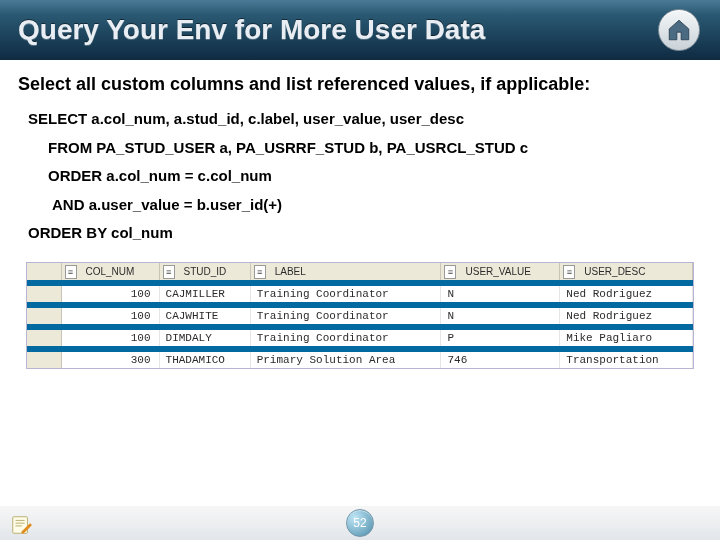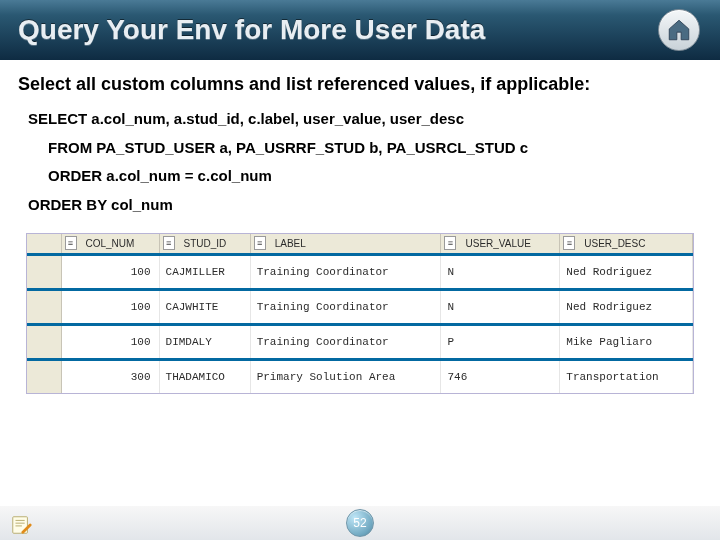--- a/index.html
+++ b/index.html
@@ -149,6 +149,7 @@
     <div class="l1">SELECT a.col_num, a.stud_id, c.label, user_value, user_desc</div>
     <div class="l2">FROM PA_STUD_USER a, PA_USRRF_STUD b, PA_USRCL_STUD c</div>
     <div class="l3">ORDER a.col_num = c.col_num</div>
+    <div class="l4">AND a.user_value = b.user_id(+)</div>
     <div class="l5">ORDER BY col_num</div>
   </div>
 

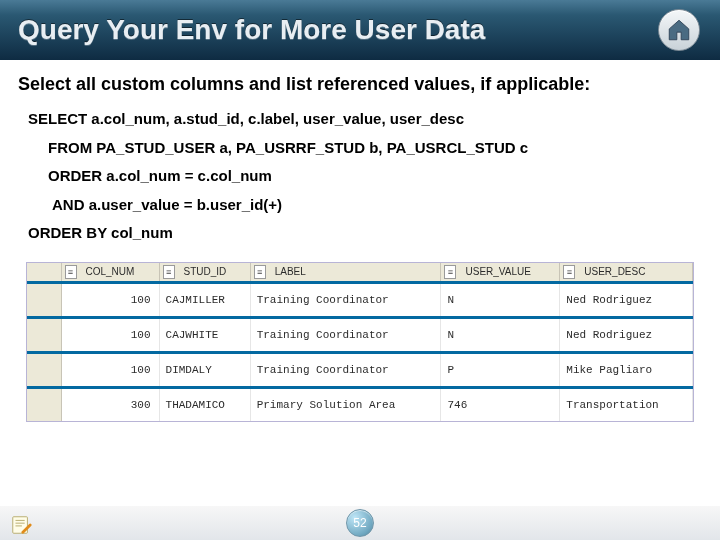--- a/index.html
+++ b/index.html
@@ -92,8 +92,8 @@
   table.results th.narrow { width: 34px; }
   table.results td {
     border-right: 1px solid #e6e6e6;
-    border-top: 3px solid #0369a1;
-    padding: 10px 6px;
+    border-top: 6px solid #0369a1;
+    padding: 2px 6px;
     height: 19px;
     white-space: nowrap;
   }

